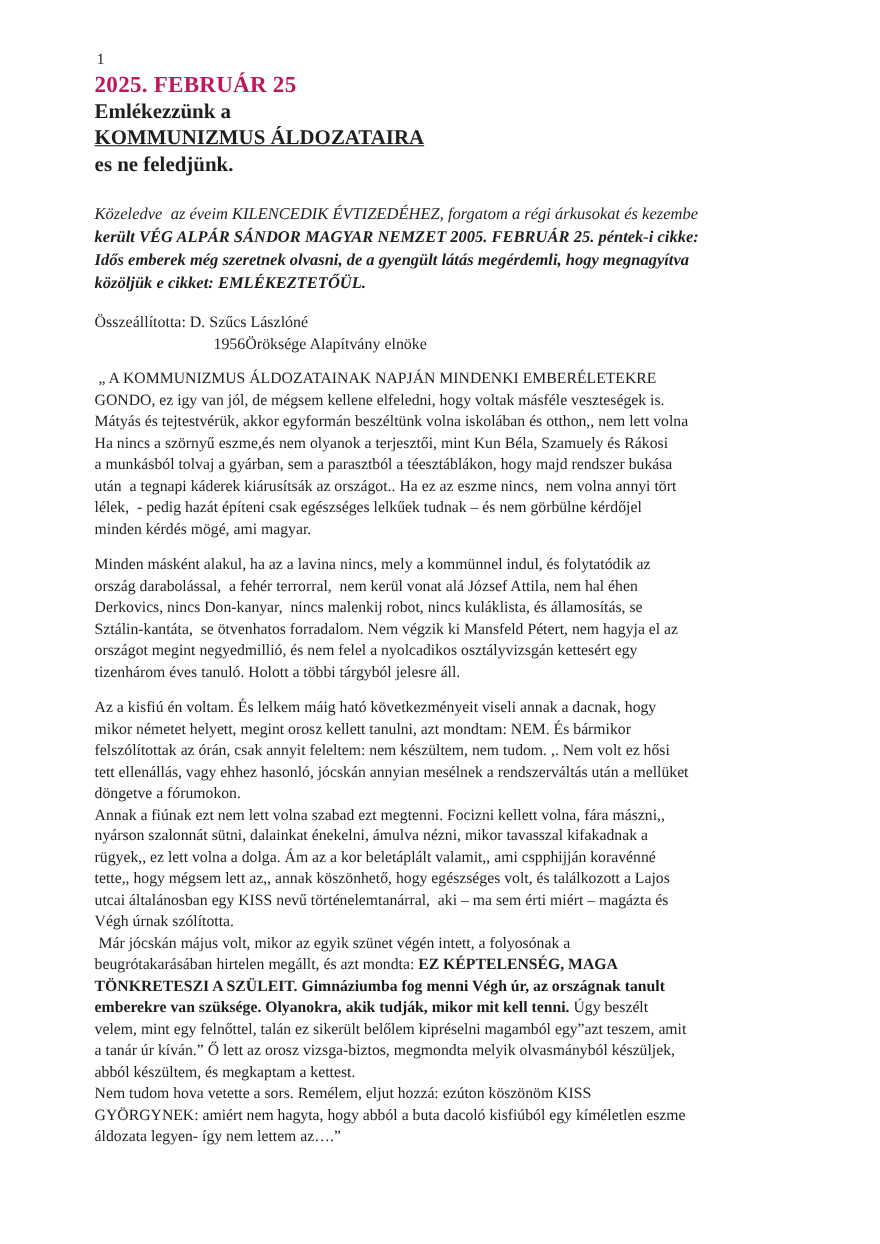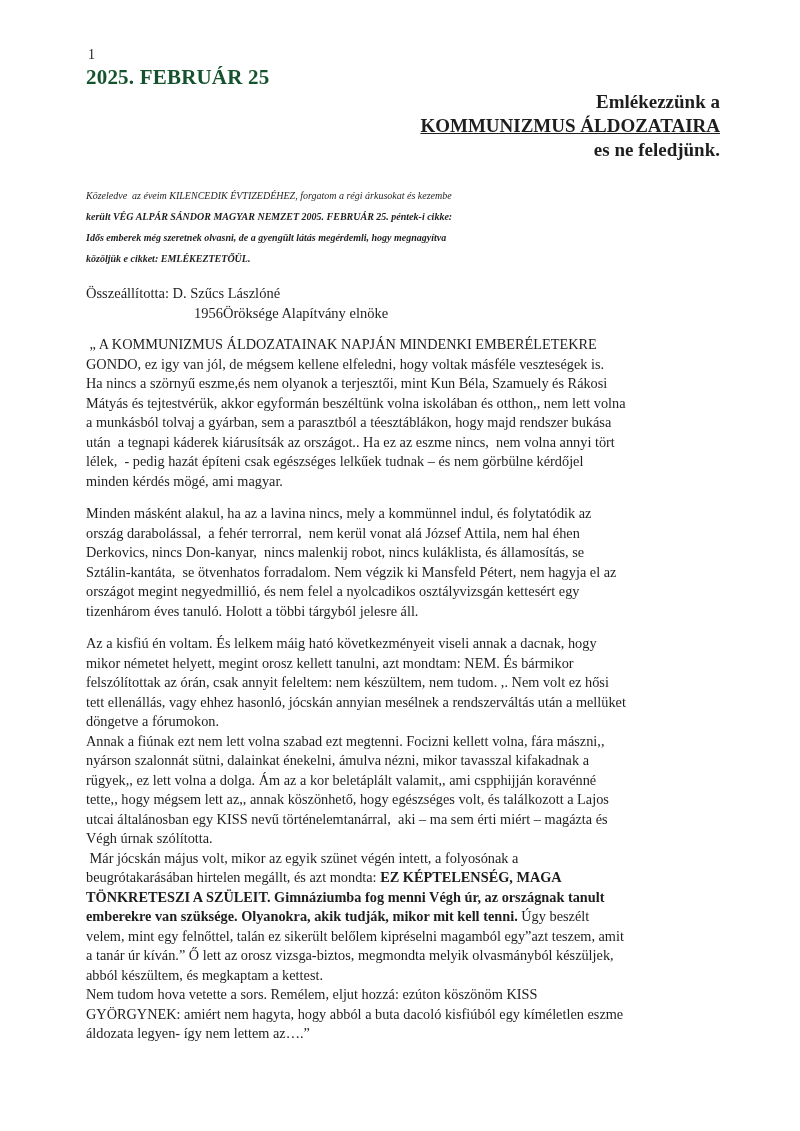--- a/index.html
+++ b/index.html
@@ -44,7 +44,7 @@
 
   <div class="page-number">1</div>
 
-  <div class="date-heading" style="color:#14532d;">2025. FEBRUÁR 25</div>
+  <div class="date-heading" style="color:#be185d;">2025. FEBRUÁR 25</div>
 
   <div class="title-block">
     <div class="title-line">Emlékezzünk a</div>

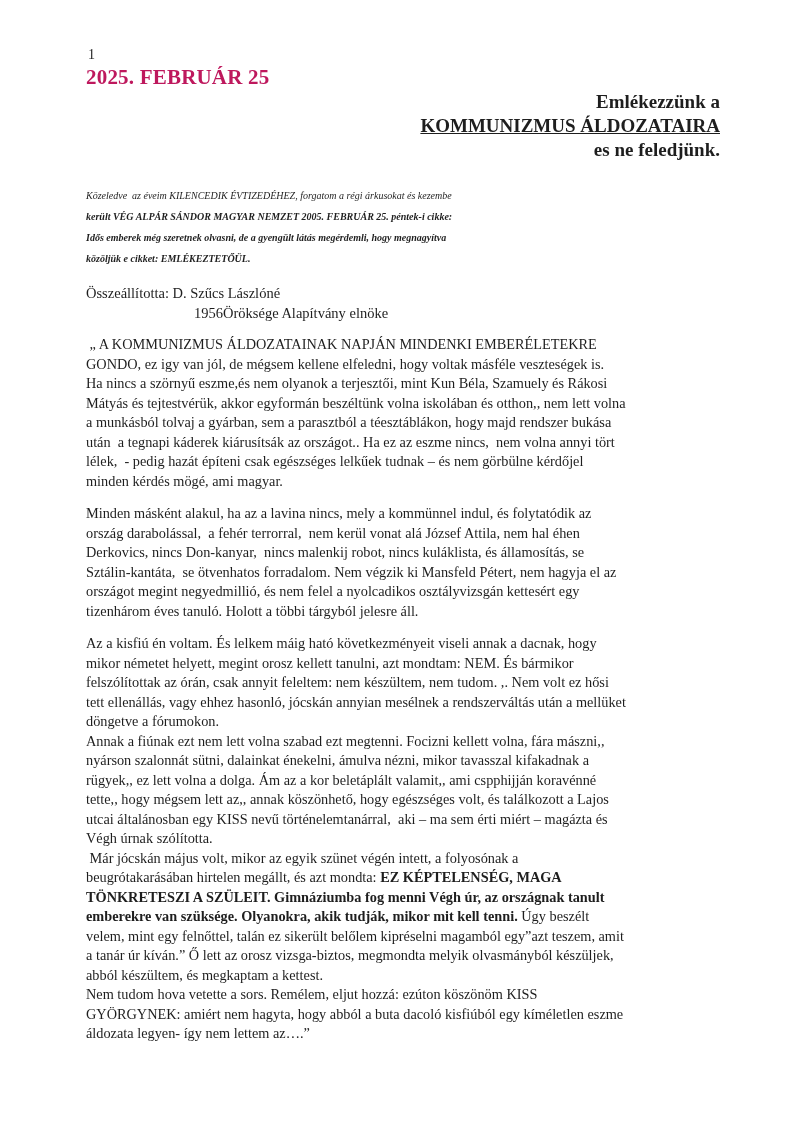--- a/index.html
+++ b/index.html
@@ -21,7 +21,7 @@
     font-size:21px;line-height:26px;font-weight:bold;
     letter-spacing:.2px;
   }
-  .title-block{text-align:right;}
+  .title-block{text-align:left;}
   .title-line{font-size:19px;line-height:24px;font-weight:bold;}
   .title-line.u{text-decoration:underline;}
   .intro-block{margin-top:23px;}

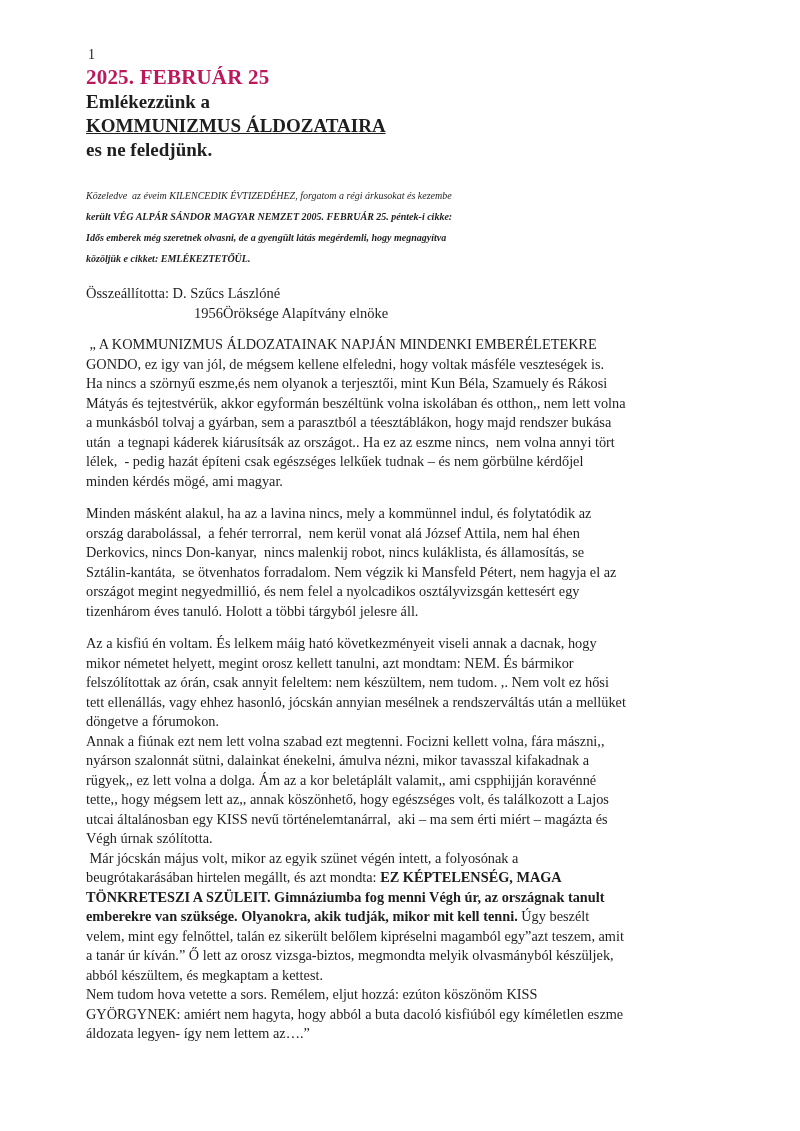--- a/index.html
+++ b/index.html
@@ -25,7 +25,7 @@
   .title-line{font-size:19px;line-height:24px;font-weight:bold;}
   .title-line.u{text-decoration:underline;}
   .intro-block{margin-top:23px;}
-  .intro-block .tline{font-size:10px;line-height:21px;}
+  .intro-block .tline{font-size:15px;line-height:21px;}
   .byline-block{margin-top:14px;font-size:14.5px;line-height:20px;}
   .byline-indent{padding-left:108px;}
   .body-block{margin-top:12px;}

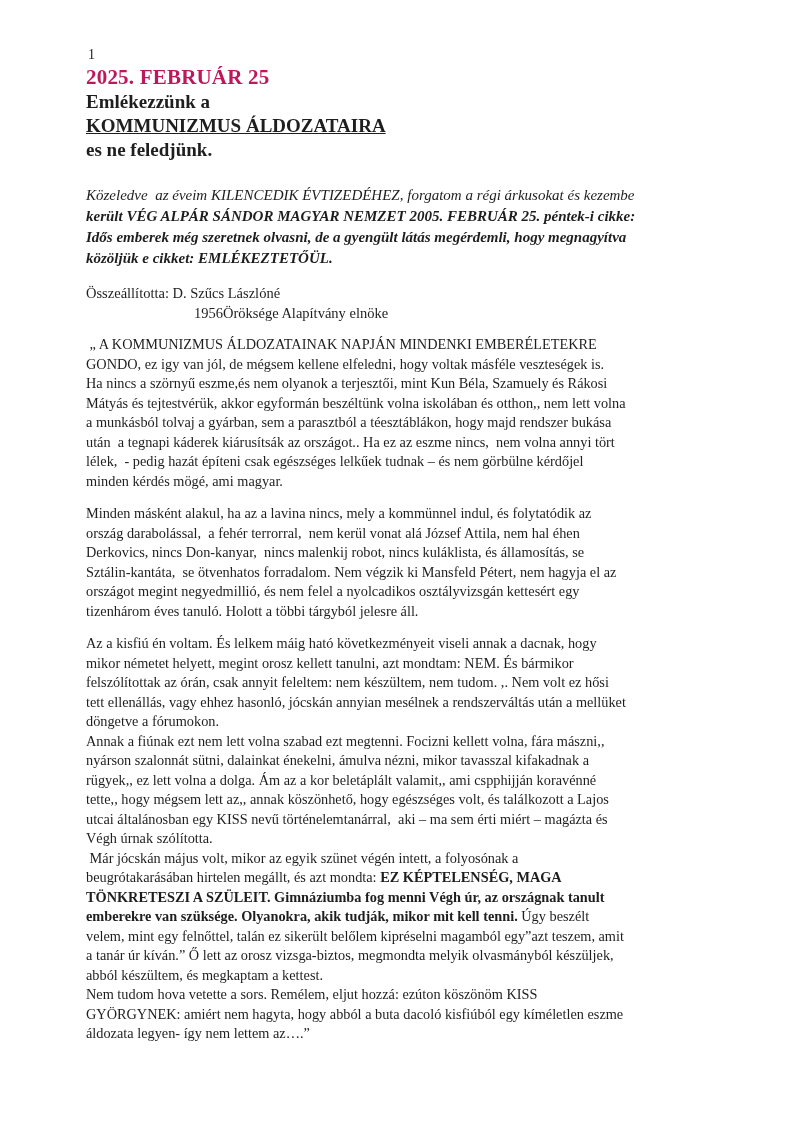--- a/index.html
+++ b/index.html
@@ -68,8 +68,8 @@
     <div class="paragraph">
         <div class="tline"><span class="r-r"> „ A KOMMUNIZMUS ÁLDOZATAINAK NAPJÁN MINDENKI EMBERÉLETEKRE</span></div>
         <div class="tline"><span class="r-r">GONDO, ez igy van jól, de mégsem kellene elfeledni, hogy voltak másféle veszteségek is.</span></div>
+        <div class="tline"><span class="r-r">Mátyás és tejtestvérük, akkor egyformán beszéltünk volna iskolában és otthon,, nem lett volna</span></div>
         <div class="tline"><span class="r-r">Ha nincs a szörnyű eszme,és nem olyanok a terjesztői, mint Kun Béla, Szamuely és Rákosi</span></div>
-        <div class="tline"><span class="r-r">Mátyás és tejtestvérük, akkor egyformán beszéltünk volna iskolában és otthon,, nem lett volna</span></div>
         <div class="tline"><span class="r-r">a munkásból tolvaj a gyárban, sem a parasztból a téesztáblákon, hogy majd rendszer bukása</span></div>
         <div class="tline"><span class="r-r">után  a tegnapi káderek kiárusítsák az országot.. Ha ez az eszme nincs,  nem volna annyi tört</span></div>
         <div class="tline"><span class="r-r">lélek,  - pedig hazát építeni csak egészséges lelkűek tudnak – és nem görbülne kérdőjel</span></div>

